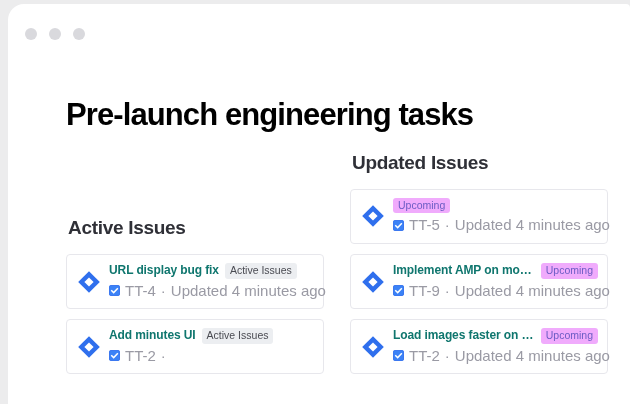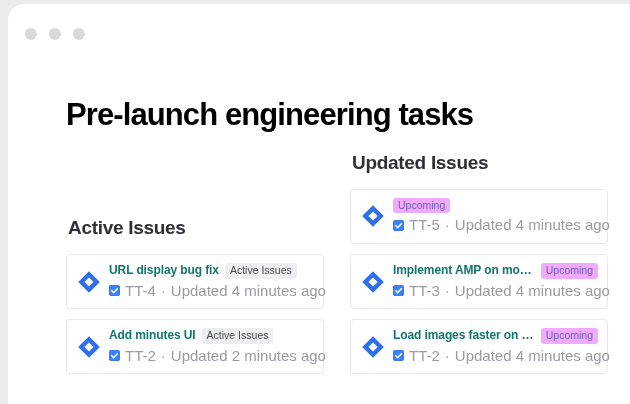--- a/index.html
+++ b/index.html
@@ -273,7 +273,7 @@
                 <rect x="0.5" y="0.5" width="11" height="11" rx="1.5" fill="#3b82f6" stroke="#2f6fed"></rect>
                 <path d="M3 6.2 L5.1 8.3 L9.1 4" stroke="#ffffff" stroke-width="1.6" fill="none" stroke-linecap="square"></path>
               </svg>
-              <span class="meta-text">TT-3</span>
+              <span class="meta-text">TT-9</span>
               <span class="meta-text">·</span>
               <span class="meta-text">Updated 4 minutes ago</span>
             </div>

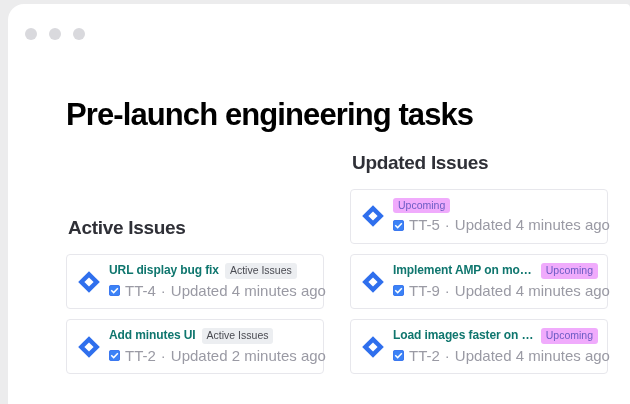--- a/index.html
+++ b/index.html
@@ -225,7 +225,6 @@
               </svg>
               <span class="meta-text">TT-2</span>
               <span class="meta-text">·</span>
-              <span class="meta-text">Updated 2 minutes ago</span>
             </div>
           </div>
         </div>

